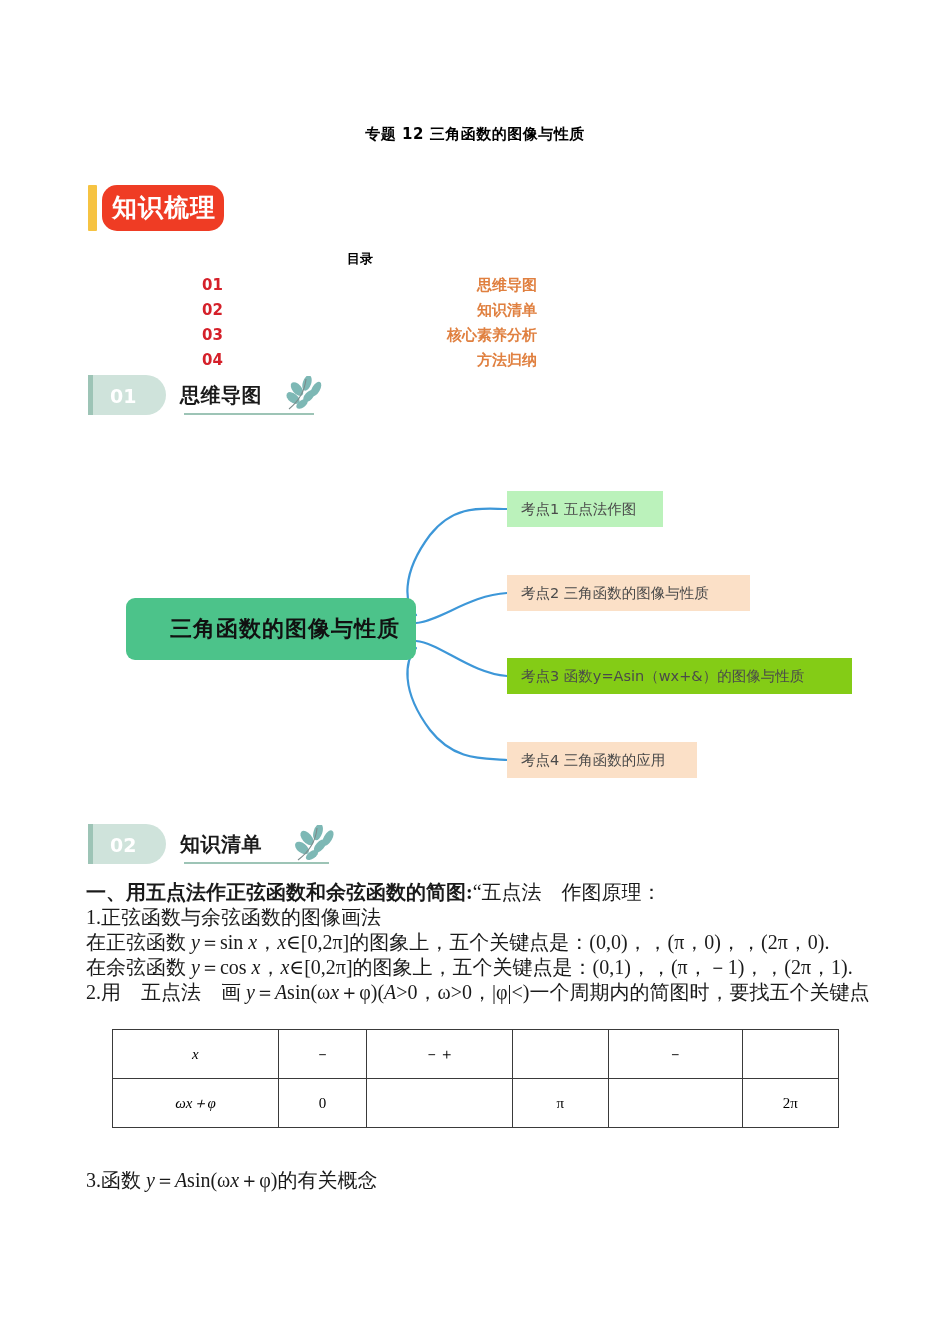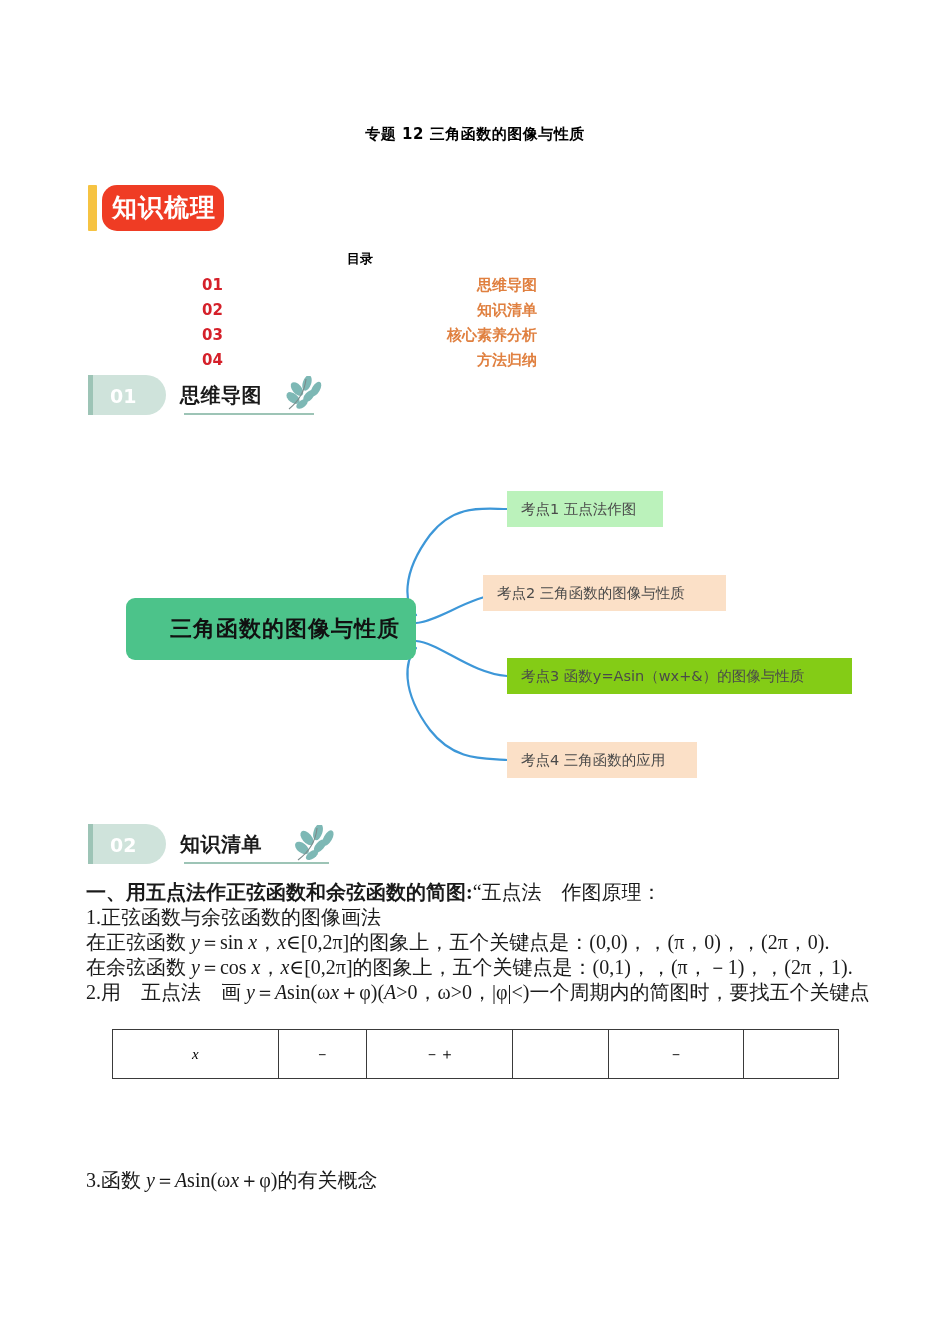--- a/index.html
+++ b/index.html
@@ -197,7 +197,7 @@
     height: 36px;
   }
   .mm-b1 { left: 507px; top: 36px;  width: 156px; background: #bbf2bb; }
-  .mm-b2 { left: 483px; top: 120px; width: 243px; background: #fbe0c7; }
+  .mm-b2 { left: 507px; top: 120px; width: 243px; background: #fbe0c7; }
   .mm-b3 { left: 507px; top: 203px; width: 345px; background: #84cc16; }
   .mm-b4 { left: 507px; top: 287px; width: 190px; background: #fbe0c7; }
 

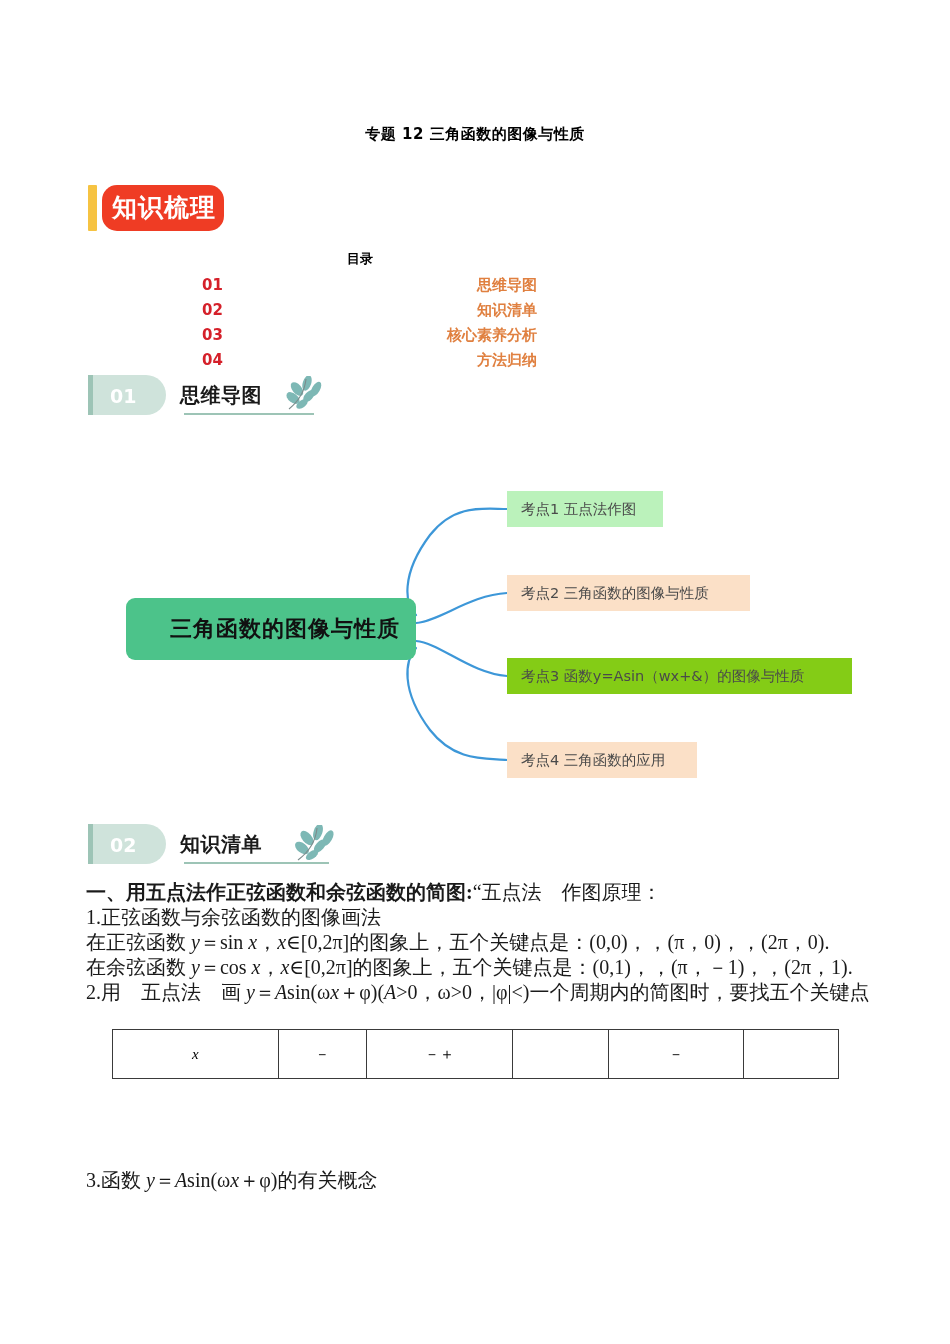--- a/index.html
+++ b/index.html
@@ -363,6 +363,14 @@
     <td class="c4">－</td>
     <td class="c5"></td>
   </tr>
+  <tr>
+    <td class="c0"><span class="it">ωx＋φ</span></td>
+    <td class="c1">0</td>
+    <td class="c2"></td>
+    <td class="c3">π</td>
+    <td class="c4"></td>
+    <td class="c5">2π</td>
+  </tr>
 </tbody>
   </table>
 

